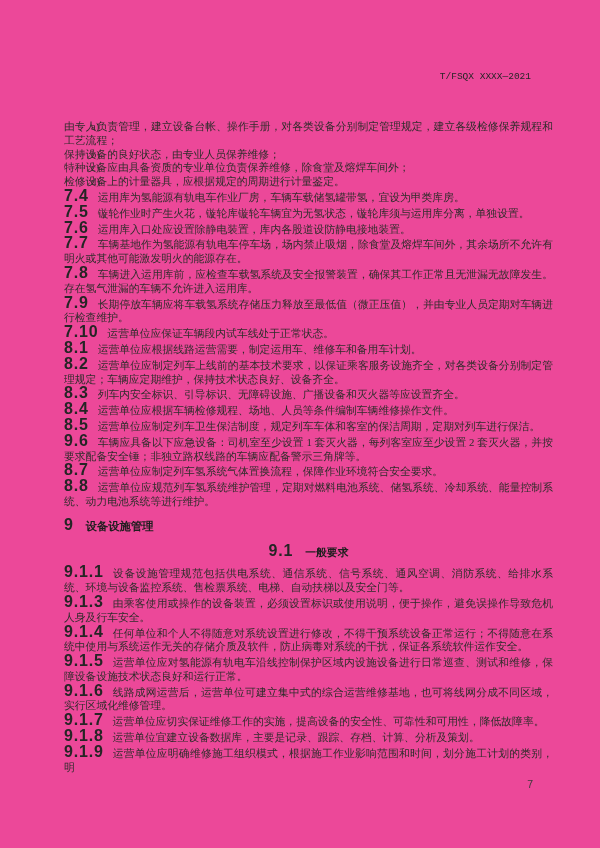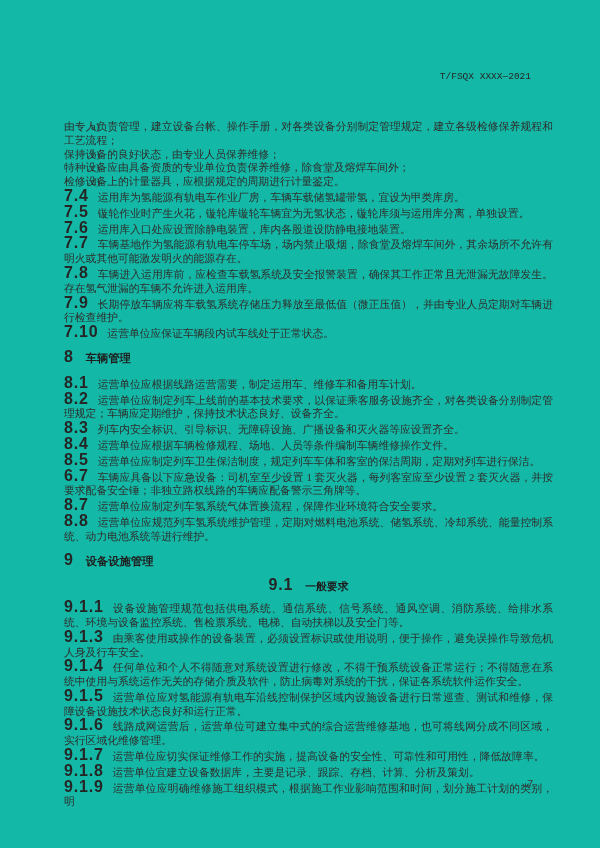--- a/index.html
+++ b/index.html
@@ -7,7 +7,7 @@
     position:relative;
     width:600px;height:848px;
     margin:0 auto;
-    background:#14b8a6;
+    background:#ec4899;
     overflow:hidden;
     font-family:"Liberation Serif","DejaVu Serif",serif;
     color:#2e2d2b;

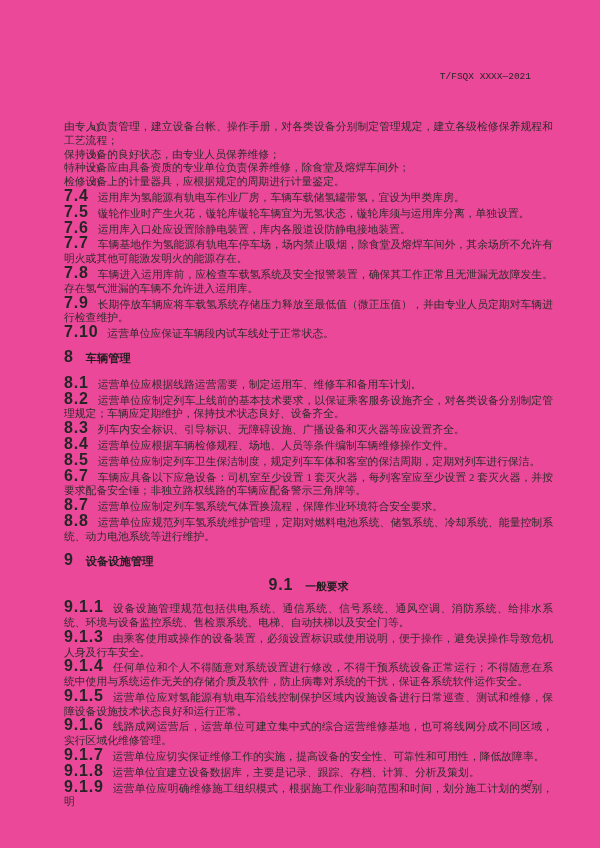--- a/index.html
+++ b/index.html
@@ -95,7 +95,6 @@
       <p class="clause"><b class="num">7.8</b><span>车辆进入运用库前，应检查车载氢系统及安全报警装置，确保其工作正常且无泄漏无故障发生。存在氢气泄漏的车辆不允许进入运用库。</span></p>
       <p class="clause"><b class="num">7.9</b><span>长期停放车辆应将车载氢系统存储压力释放至最低值（微正压值），并由专业人员定期对车辆进行检查维护。</span></p>
       <p class="clause"><b class="num">7.10</b><span>运营单位应保证车辆段内试车线处于正常状态。</span></p>
-      <p class="h1 clause"><b class="num">8</b><span>车辆管理</span></p>
       <p class="clause"><b class="num">8.1</b><span>运营单位应根据线路运营需要，制定运用车、维修车和备用车计划。</span></p>
       <p class="clause"><b class="num">8.2</b><span>运营单位应制定列车上线前的基本技术要求，以保证乘客服务设施齐全，对各类设备分别制定管理规定；车辆应定期维护，保持技术状态良好、设备齐全。</span></p>
       <p class="clause"><b class="num">8.3</b><span>列车内安全标识、引导标识、无障碍设施、广播设备和灭火器等应设置齐全。</span></p>

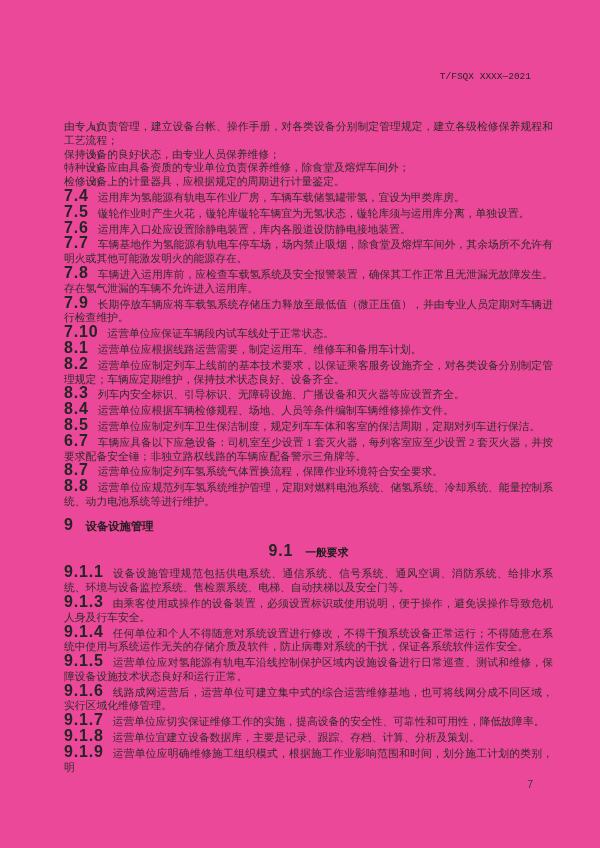--- a/index.html
+++ b/index.html
@@ -100,7 +100,7 @@
       <p class="clause"><b class="num">8.3</b><span>列车内安全标识、引导标识、无障碍设施、广播设备和灭火器等应设置齐全。</span></p>
       <p class="clause"><b class="num">8.4</b><span>运营单位应根据车辆检修规程、场地、人员等条件编制车辆维修操作文件。</span></p>
       <p class="clause"><b class="num">8.5</b><span>运营单位应制定列车卫生保洁制度，规定列车车体和客室的保洁周期，定期对列车进行保洁。</span></p>
-      <p class="clause"><b class="num">6.7</b><span>车辆应具备以下应急设备：司机室至少设置 1 套灭火器，每列客室应至少设置 2 套灭火器，并按要求配备安全锤；非独立路权线路的车辆应配备警示三角牌等。</span></p>
+      <p class="clause"><b class="num">9.6</b><span>车辆应具备以下应急设备：司机室至少设置 1 套灭火器，每列客室应至少设置 2 套灭火器，并按要求配备安全锤；非独立路权线路的车辆应配备警示三角牌等。</span></p>
       <p class="clause"><b class="num">8.7</b><span>运营单位应制定列车氢系统气体置换流程，保障作业环境符合安全要求。</span></p>
       <p class="clause"><b class="num">8.8</b><span>运营单位应规范列车氢系统维护管理，定期对燃料电池系统、储氢系统、冷却系统、能量控制系统、动力电池系统等进行维护。</span></p>
       <p class="h1 clause"><b class="num">9</b><span>设备设施管理</span></p>

